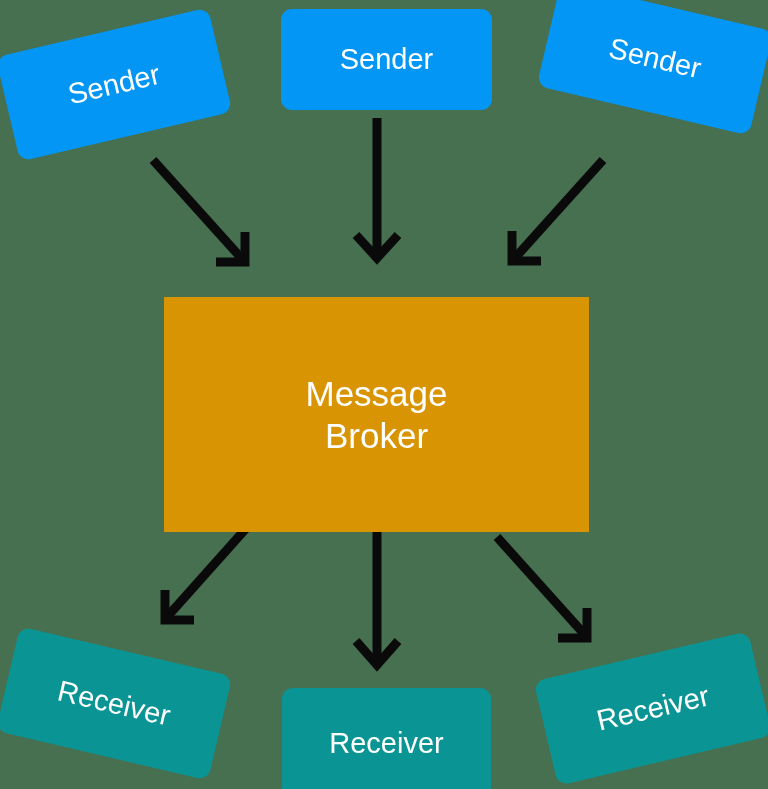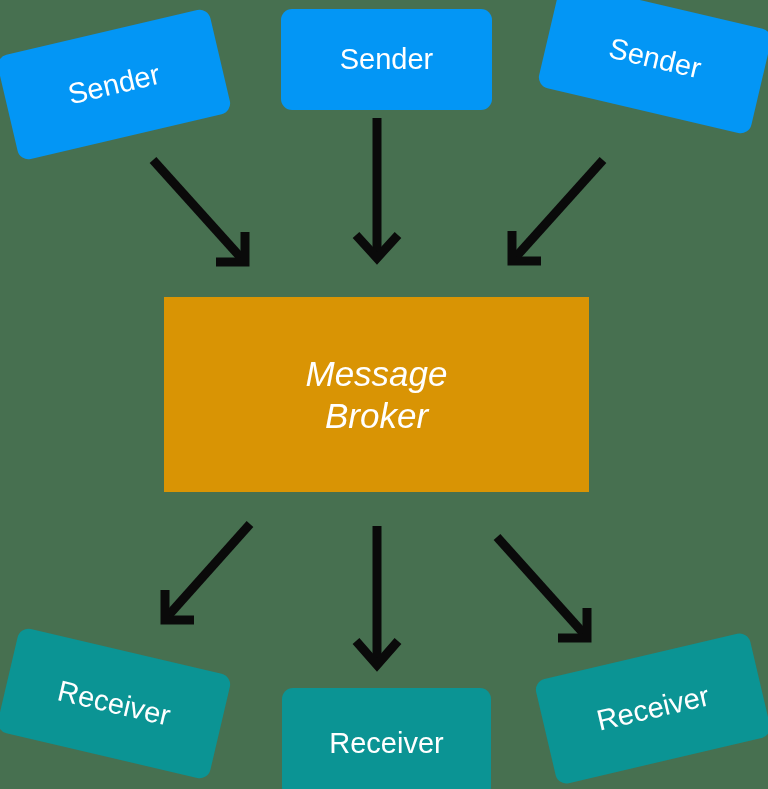--- a/index.html
+++ b/index.html
@@ -67,8 +67,7 @@
     left: 164px;
     top: 297px;
     width: 425px;
-    height: 195px;
-    font-style: italic;
+    height: 235px;
   }
   
   #receiver-left {

